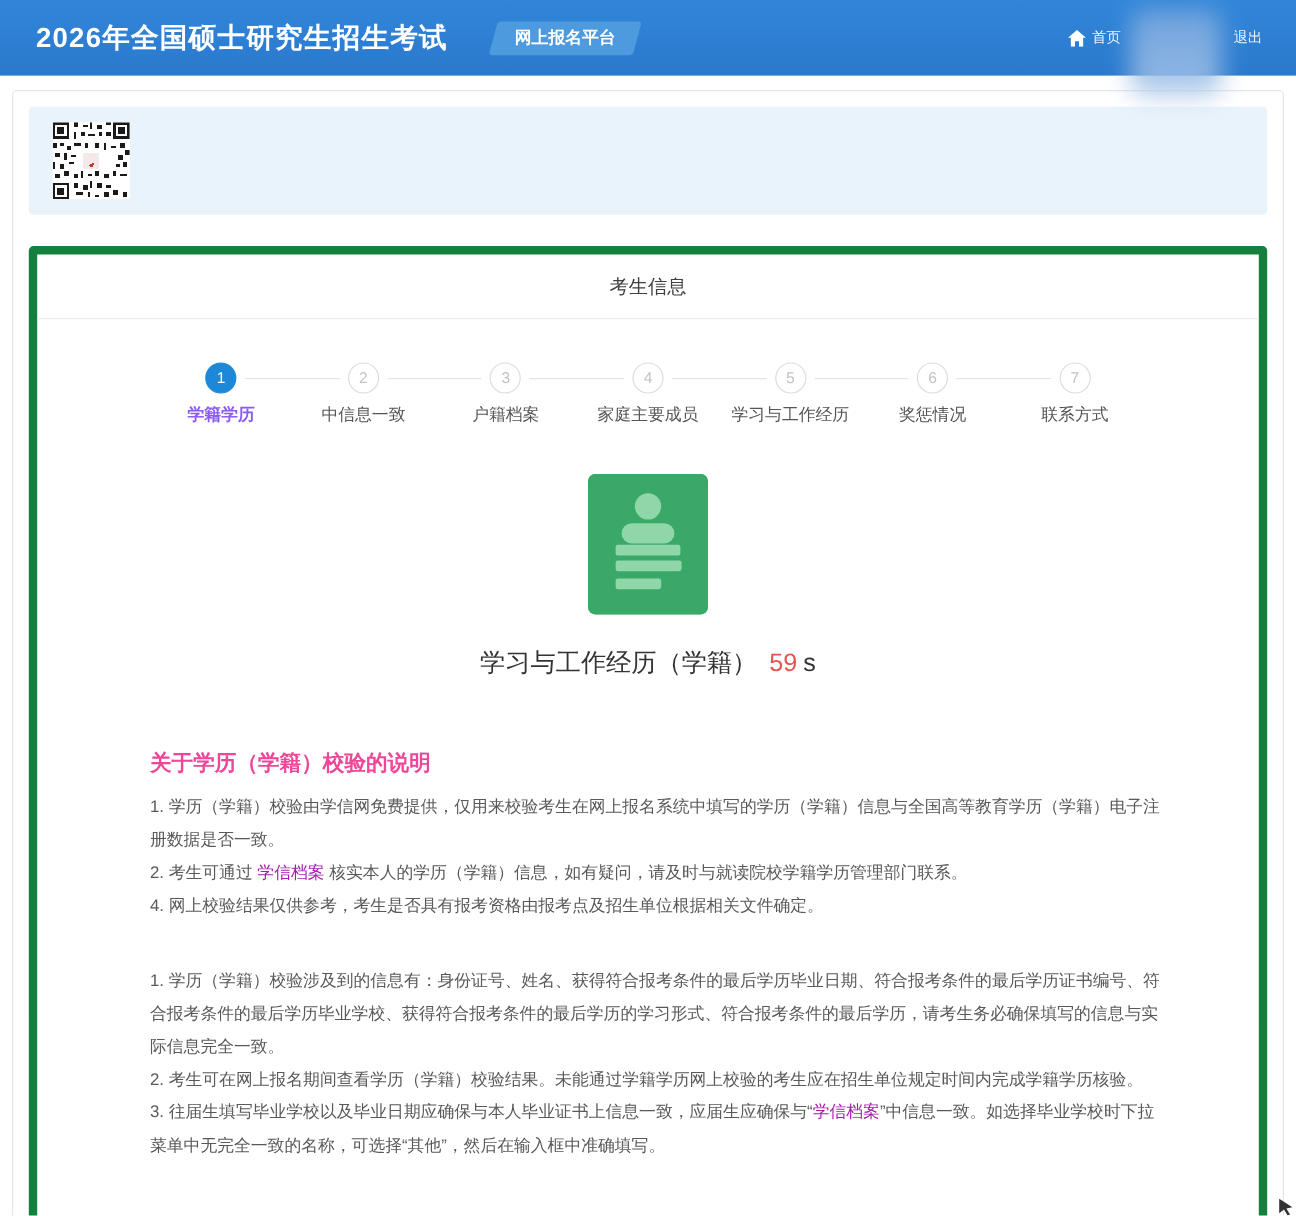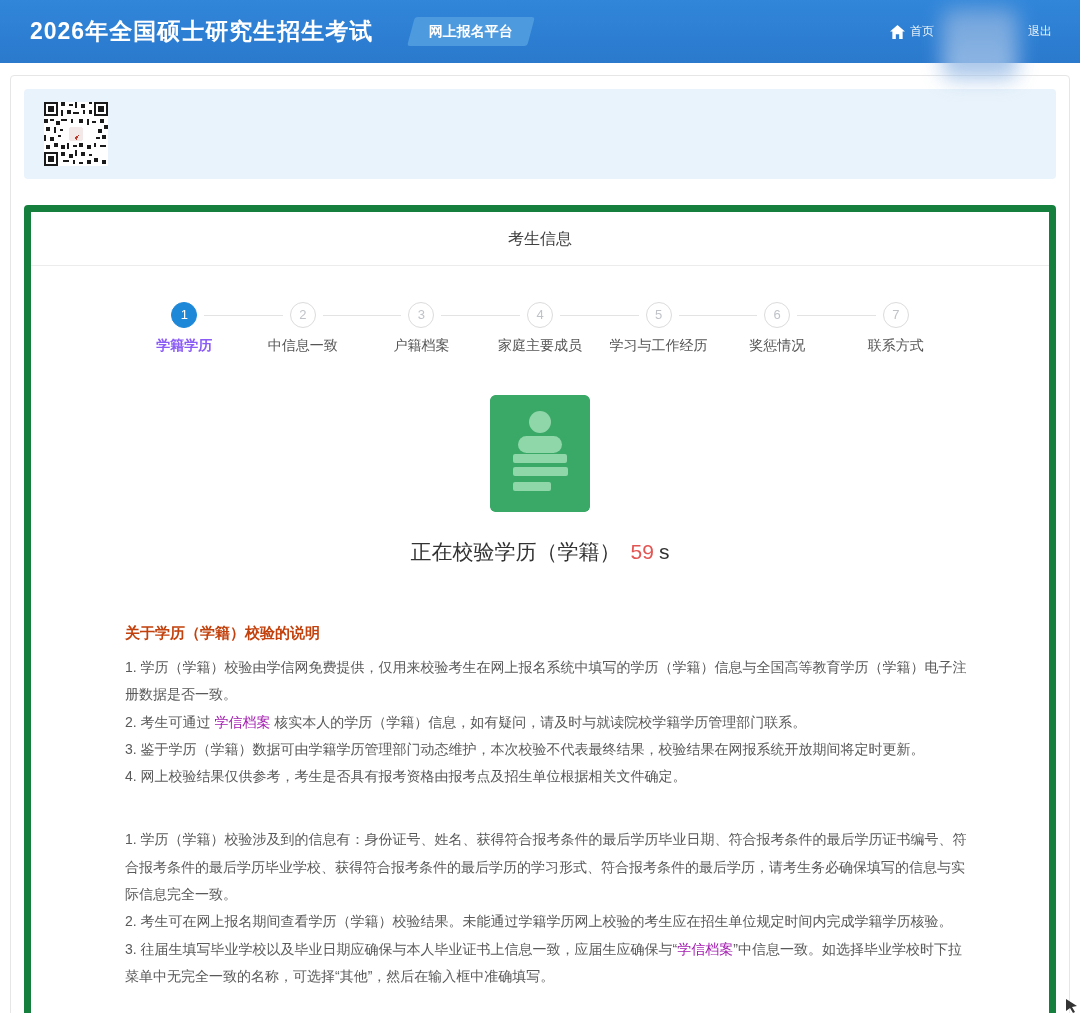--- a/index.html
+++ b/index.html
@@ -207,7 +207,7 @@
     </svg>
 
     <div class="status-line">
-      <span>正在校验学历（学籍）</span><span class="countdown">59</span><span>s</span>
+      <span>学习与工作经历（学籍）</span><span class="countdown">59</span><span>s</span>
     </div>
 
     <div class="sections">

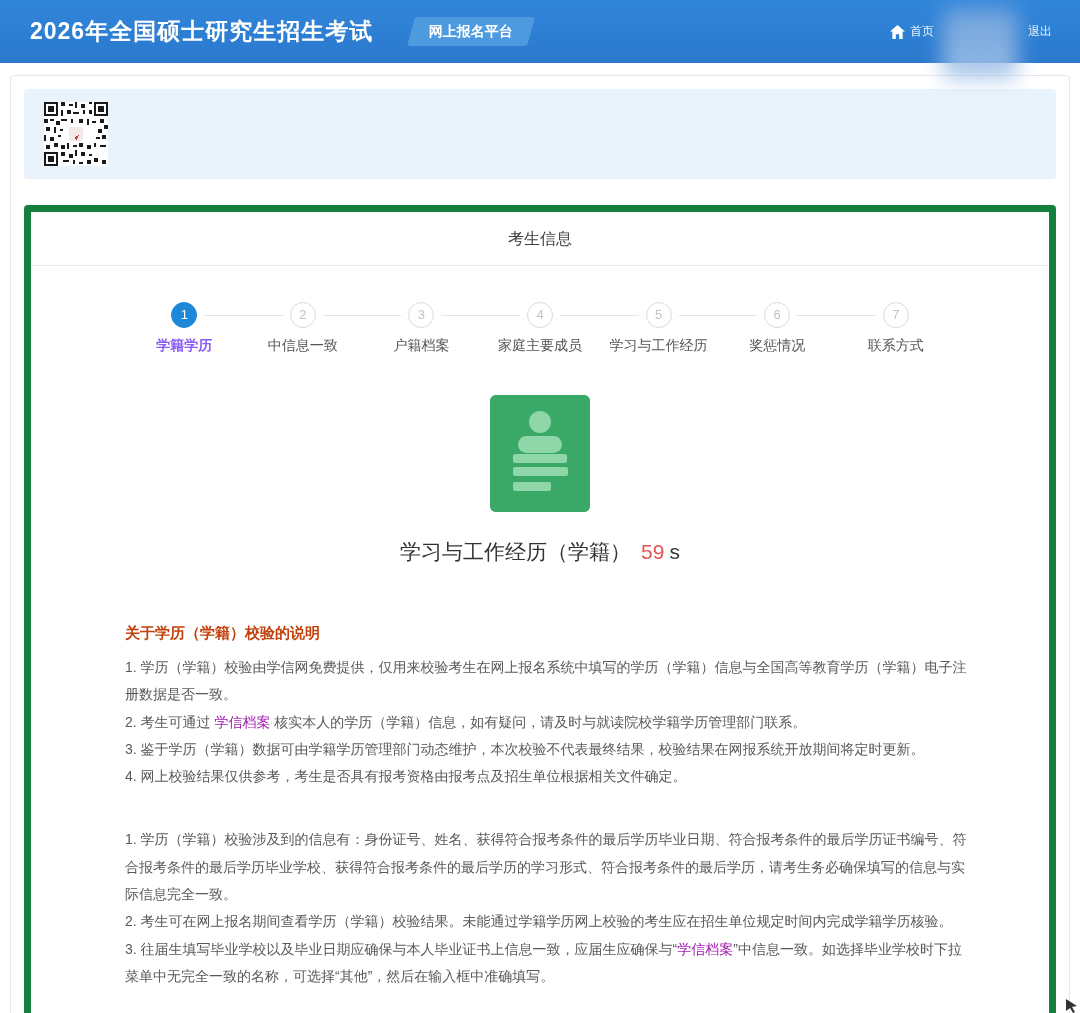--- a/index.html
+++ b/index.html
@@ -58,7 +58,7 @@
 
   
   .sections { width:845px; margin:58px 0 0 94px; }
-  .sec-heading { font-size:15px; font-weight:bold; color:#c2410c; margin-bottom:11px; }
+  .sec-heading { font-size:18px; font-weight:bold; color:#ec4899; margin-bottom:11px; }
   .sec-item { font-size:14px; color:#595959; line-height:1.95; }
   .sec-gap { height:36px; }
   a.link { color:#a21caf; text-decoration:none; cursor:pointer; }

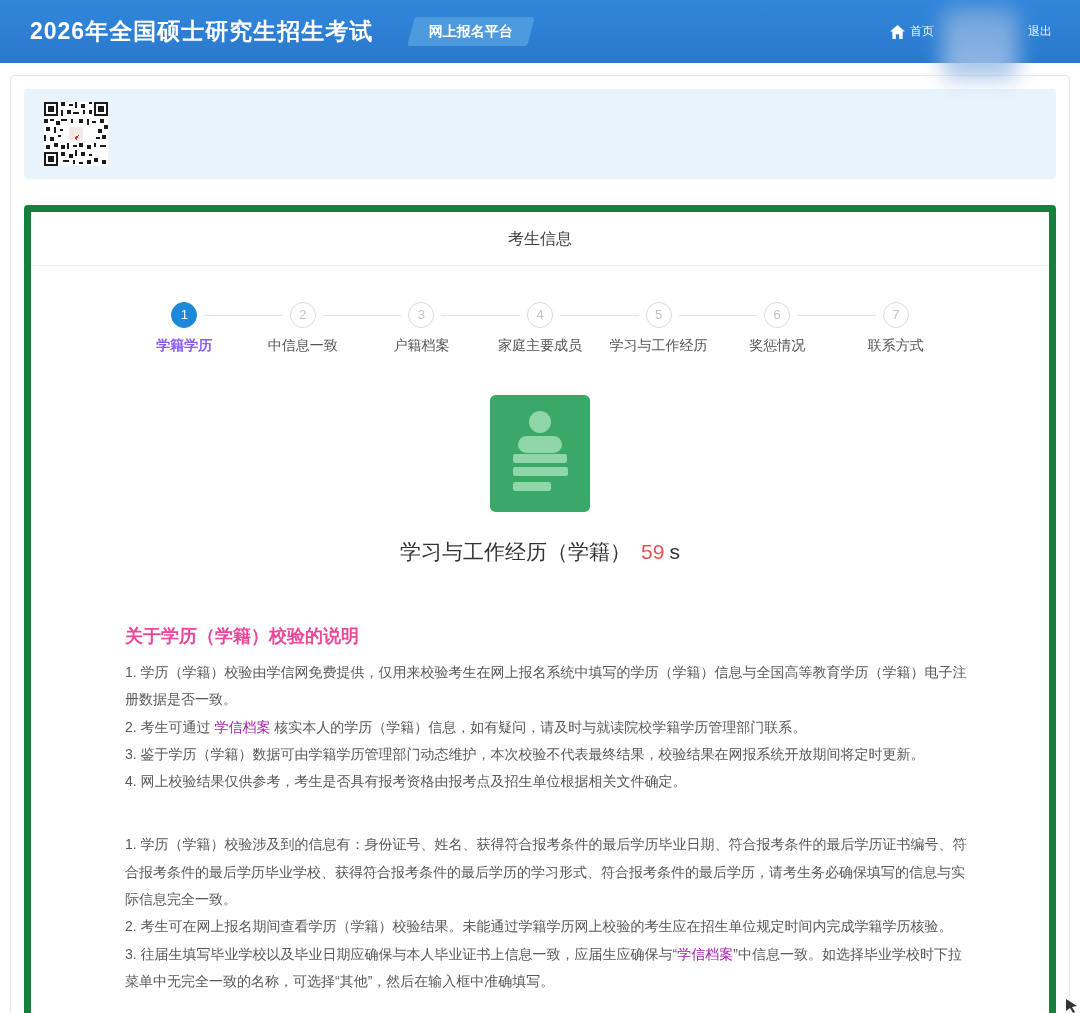--- a/index.html
+++ b/index.html
@@ -216,7 +216,6 @@
         <div class="sec-heading">关于学历（学籍）校验的说明</div>
         <div class="sec-item">1. 学历（学籍）校验由学信网免费提供，仅用来校验考生在网上报名系统中填写的学历（学籍）信息与全国高等教育学历（学籍）电子注册数据是否一致。</div>
         <div class="sec-item"><span>2. 考生可通过 </span><a class="link">学信档案</a><span> 核实本人的学历（学籍）信息，如有疑问，请及时与就读院校学籍学历管理部门联系。</span></div>
-        <div class="sec-item">3. 鉴于学历（学籍）数据可由学籍学历管理部门动态维护，本次校验不代表最终结果，校验结果在网报系统开放期间将定时更新。</div>
         <div class="sec-item">4. 网上校验结果仅供参考，考生是否具有报考资格由报考点及招生单位根据相关文件确定。</div>
       </div>
 

